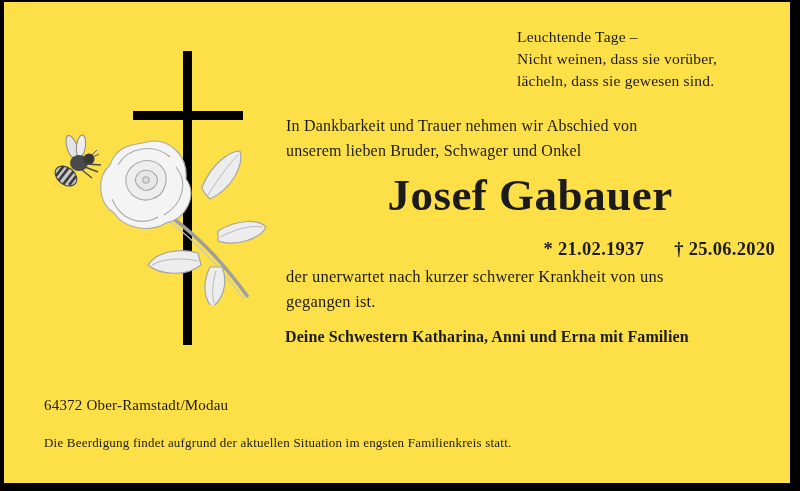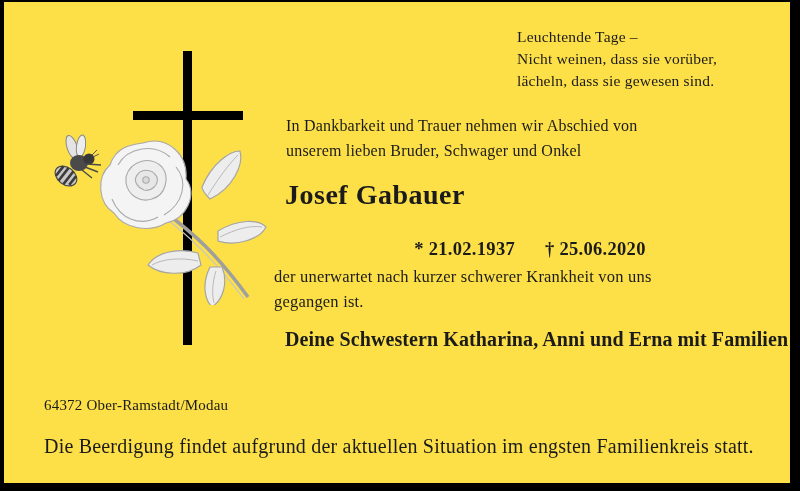--- a/index.html
+++ b/index.html
@@ -29,7 +29,8 @@
   }
   .name{
     left:285px;top:176px;width:490px;
-    font-size:28px;line-height:38px;font-weight:bold;letter-spacing:.5px;
+    text-align:center;
+    font-size:45px;line-height:38px;font-weight:bold;letter-spacing:.5px;
   }
   .dates{
     left:285px;top:218px;width:490px;

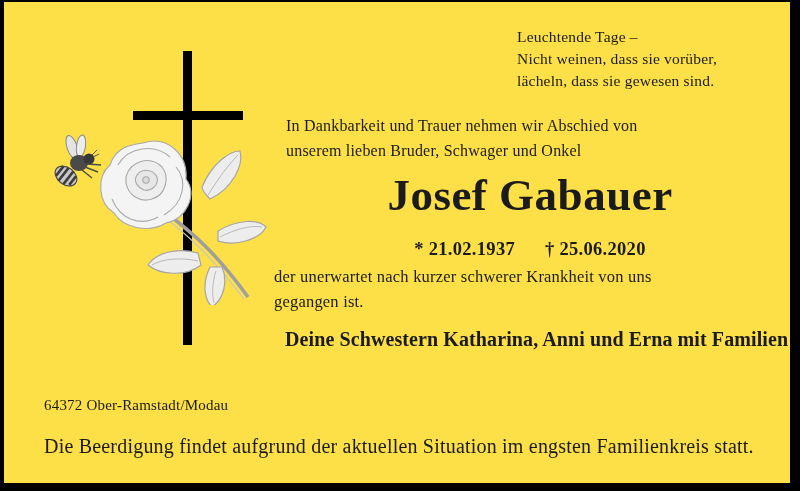--- a/index.html
+++ b/index.html
@@ -34,7 +34,7 @@
   }
   .dates{
     left:285px;top:218px;width:490px;
-    text-align:center;
+    text-align:right;
     font-size:18.5px;font-weight:bold;letter-spacing:.3px;
   }
   .dates .birth{margin-right:30px;}

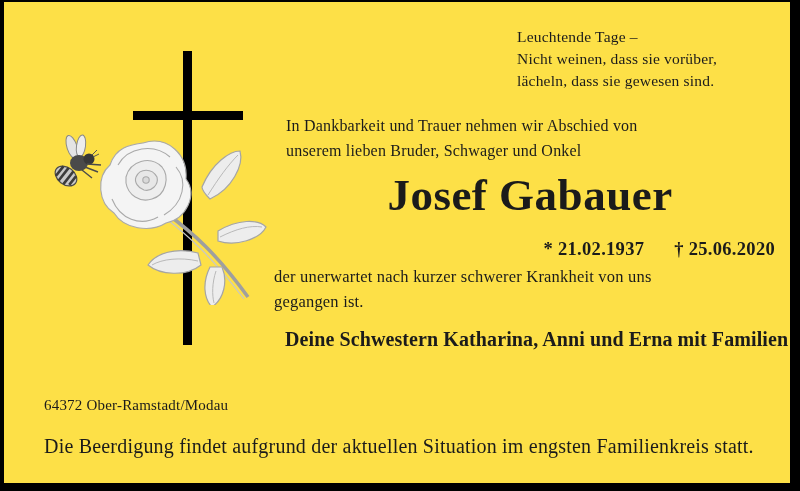--- a/index.html
+++ b/index.html
@@ -39,7 +39,7 @@
   }
   .dates .birth{margin-right:30px;}
   .farewell{
-    left:274px;top:264px;
+    left:286px;top:264px;
     font-size:16.5px;line-height:25px;letter-spacing:.2px;
   }
   .mourners{

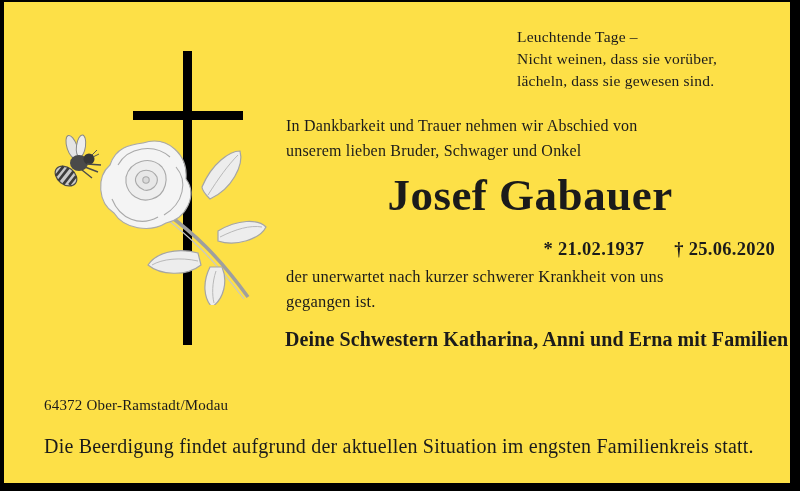--- a/index.html
+++ b/index.html
@@ -44,7 +44,7 @@
   }
   .mourners{
     left:285px;top:328px;
-    font-size:20px;font-weight:bold;letter-spacing:.1px;
+    font-size:16px;font-weight:bold;letter-spacing:.1px;
   }
   .location{
     left:44px;top:397px;

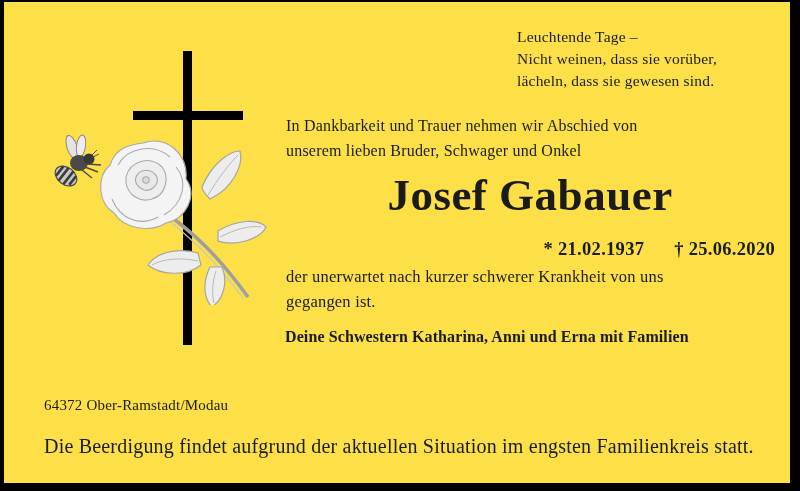--- a/index.html
+++ b/index.html
@@ -52,7 +52,7 @@
   }
   .funeral{
     left:44px;top:435px;
-    font-size:20px;letter-spacing:.2px;
+    font-size:13px;letter-spacing:.2px;
   }
 
   

